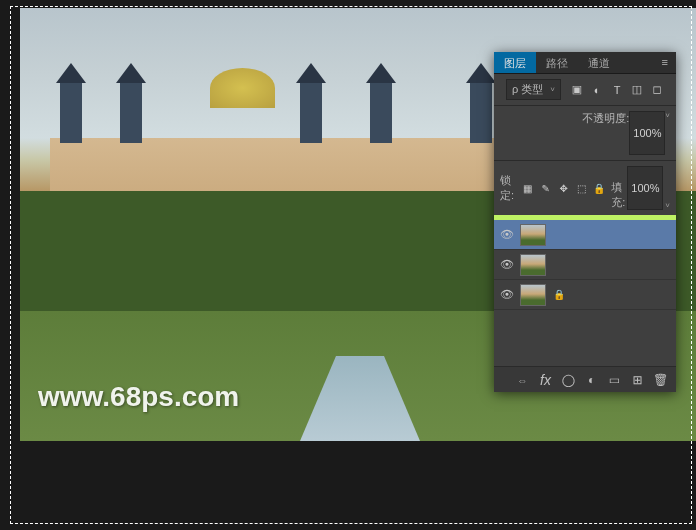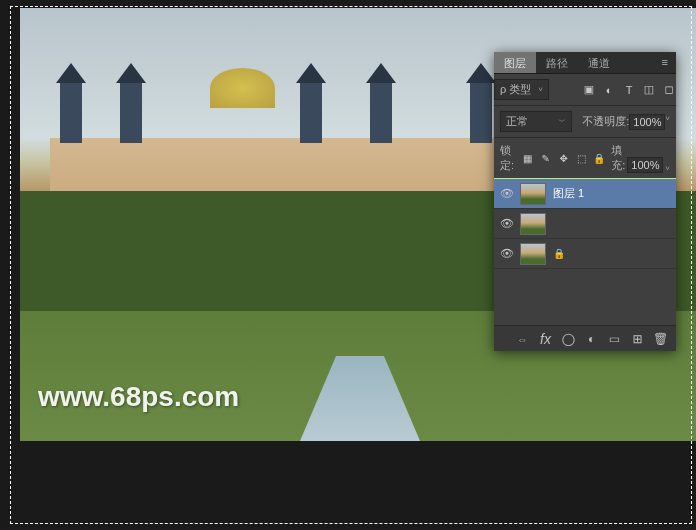--- a/index.html
+++ b/index.html
@@ -19,7 +19,7 @@
 .panel{position:absolute;right:20px;top:52px;width:182px;background:#3f3f3f;box-shadow:0 2px 12px rgba(0,0,0,0.6);font-size:11px;color:#b8b8b8}
 .panel-tabs{display:flex;background:#2e2e2e;border-bottom:1px solid #1a1a1a;height:22px}
 .ptab{padding:4px 10px;color:#a8a8a8;cursor:pointer}
-.ptab.active{background:#737373;color:#e0e0e0}
+.ptab.active{background:#0369a1;color:#e0e0e0}
 .ptab-menu{margin-left:auto;padding:4px 8px;cursor:pointer}
 
 .type-row{display:flex;align-items:center;padding:5px 0;border-bottom:1px solid #2a2a2a;gap:3px}

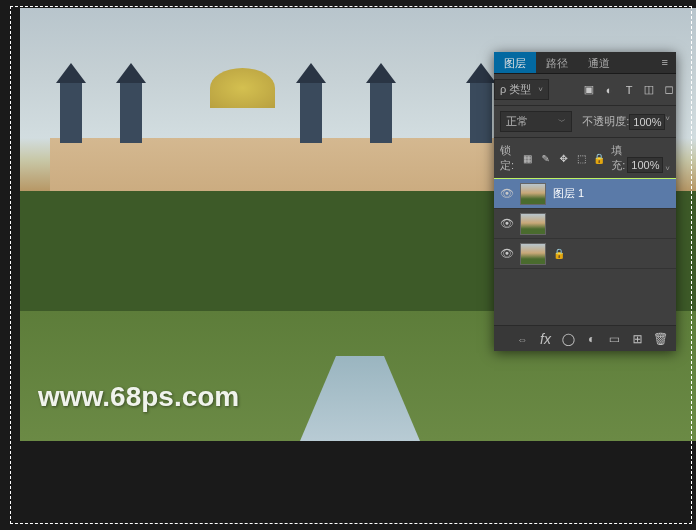--- a/index.html
+++ b/index.html
@@ -22,7 +22,7 @@
 .ptab.active{background:#0369a1;color:#e0e0e0}
 .ptab-menu{margin-left:auto;padding:4px 8px;cursor:pointer}
 
-.type-row{display:flex;align-items:center;padding:5px 0;border-bottom:1px solid #2a2a2a;gap:3px}
+.type-row{display:flex;align-items:center;padding:5px 12px;border-bottom:1px solid #2a2a2a;gap:3px}
 .type-label{margin-right:3px}
 .type-select{display:flex;align-items:center;background:#333;border:1px solid #262626;padding:2px 5px;gap:4px;cursor:pointer}
 .chev{font-size:8px;color:#999}

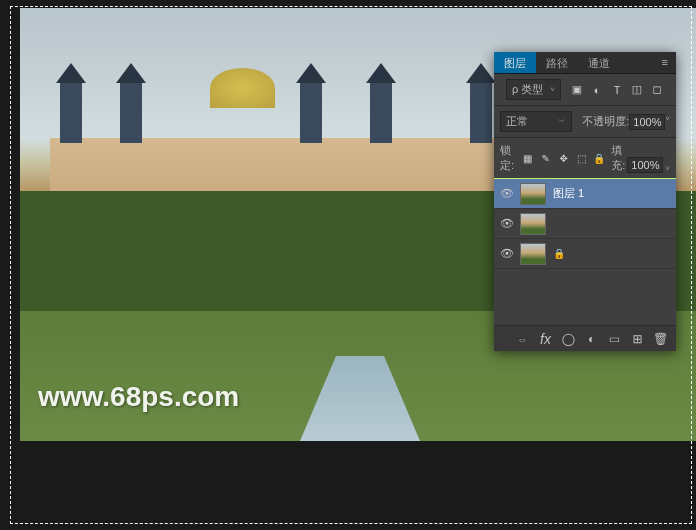--- a/index.html
+++ b/index.html
@@ -95,10 +95,6 @@
   </div>
 
   <div class="blend-row">
-    <div class="blend-select">
-      <span>正常</span>
-      <span class="chev" style="margin-left:auto">﹀</span>
-    </div>
     <div class="opacity-box">
       <span>不透明度:</span>
       <span class="val-input">100%</span>

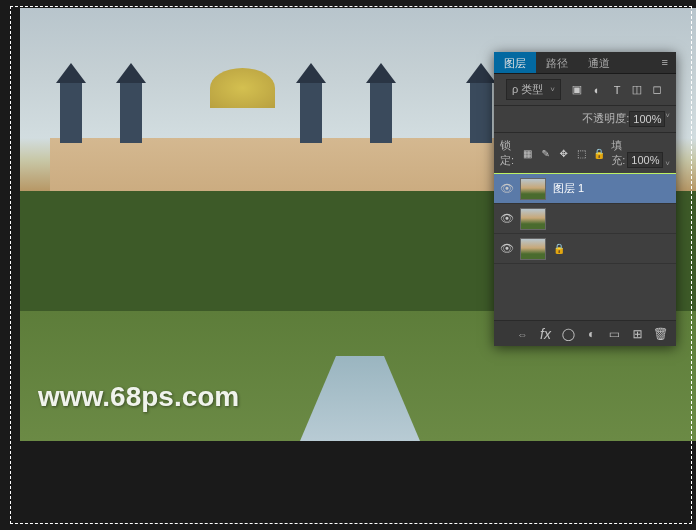--- a/index.html
+++ b/index.html
@@ -32,7 +32,7 @@
 .blend-row{display:flex;align-items:center;padding:5px 6px;border-bottom:1px solid #2a2a2a}
 .blend-select{display:flex;align-items:center;background:#333;border:1px solid #262626;padding:2px 5px;width:72px;cursor:pointer}
 .opacity-box{display:flex;align-items:flex-start;margin-left:auto;gap:0}
-.val-input{background:#333;border:1px solid #262626;padding:1px 3px;width:36px;color:#d0d0d0;text-align:right}
+.val-input{background:#333;border:1px solid #262626;padding:15px 3px;width:36px;color:#d0d0d0;text-align:right}
 
 .lock-row{display:flex;align-items:center;padding:5px 6px;border-bottom:1px solid #bef264;gap:5px}
 .lock-icons{display:flex;gap:5px}

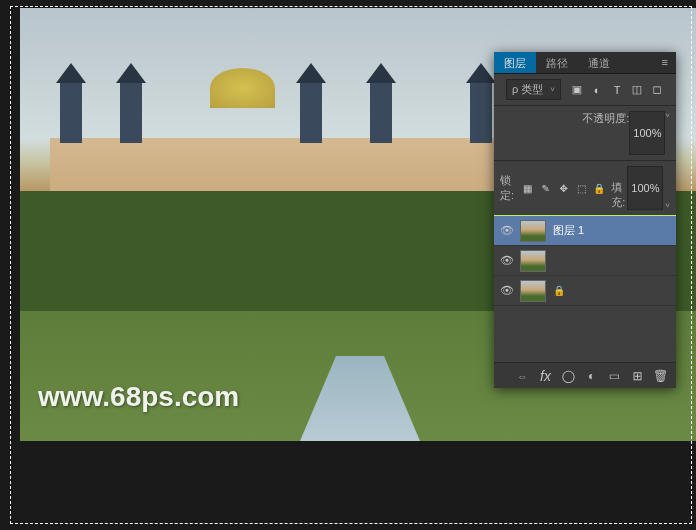--- a/index.html
+++ b/index.html
@@ -34,7 +34,7 @@
 .opacity-box{display:flex;align-items:flex-start;margin-left:auto;gap:0}
 .val-input{background:#333;border:1px solid #262626;padding:15px 3px;width:36px;color:#d0d0d0;text-align:right}
 
-.lock-row{display:flex;align-items:center;padding:5px 6px;border-bottom:1px solid #bef264;gap:5px}
+.lock-row{display:flex;align-items:center;padding:5px 6px;border-bottom:5px solid #bef264;gap:5px}
 .lock-icons{display:flex;gap:5px}
 .licon{width:13px;height:13px;display:flex;align-items:center;justify-content:center;color:#c8c8c8;cursor:pointer;font-size:10px}
 .fill-box{display:flex;align-items:flex-end;margin-left:auto;gap:2px}

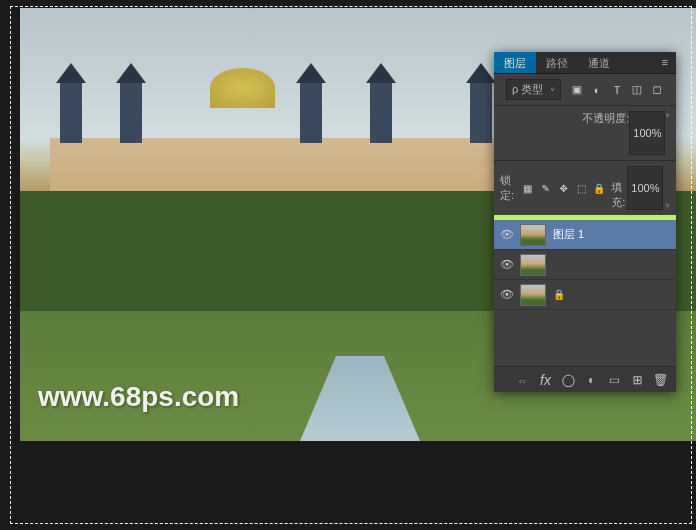--- a/index.html
+++ b/index.html
@@ -122,7 +122,6 @@
     <div class="layer selected">
       <div class="eye">👁</div>
       <div class="thumb"></div>
-      <div class="lname">图层 1</div>
     </div>
     <div class="layer">
       <div class="eye">👁</div>

